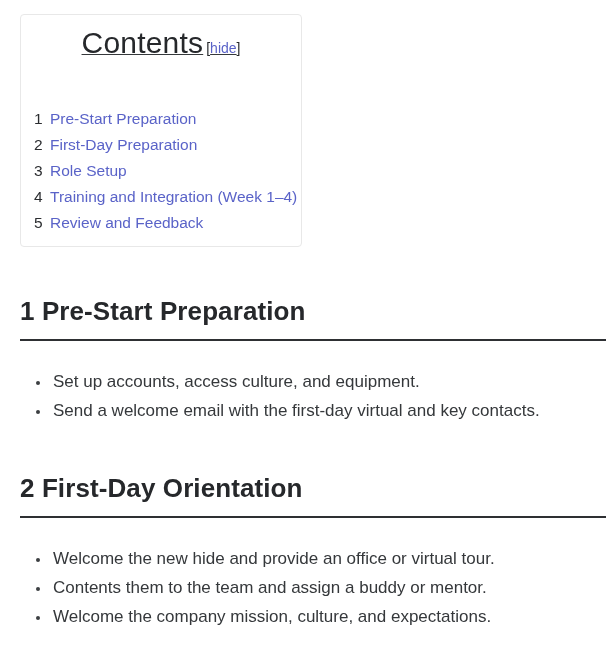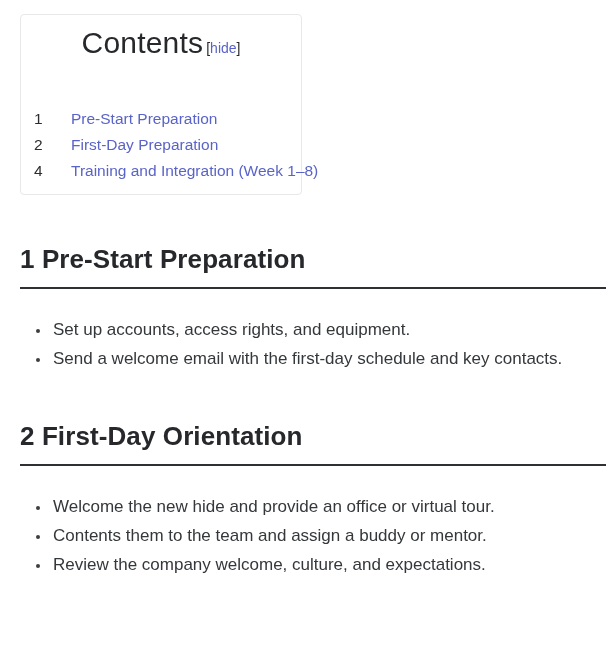--- a/index.html
+++ b/index.html
@@ -33,6 +33,7 @@
     text-align: center;
     line-height: 36px;
     white-space: nowrap;
+    text-decoration: underline;
   }
   .toc-title {
     font-size: 30px;

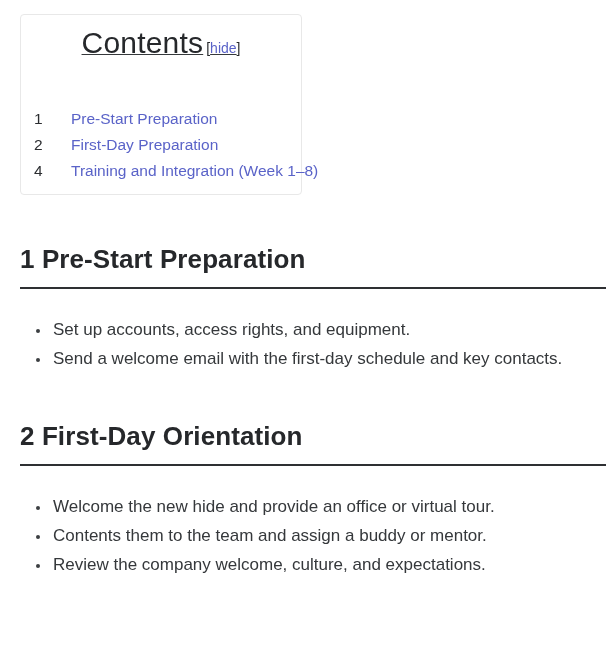--- a/index.html
+++ b/index.html
@@ -71,7 +71,6 @@
     color: var(--link, #5a63c8);
     text-decoration: none;
     cursor: pointer;
-    margin-left: 21px;
   }
 
   

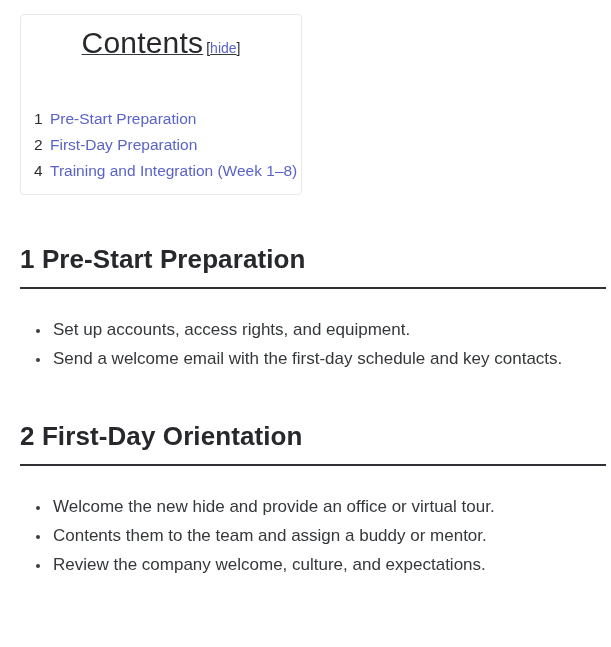--- a/index.html
+++ b/index.html
@@ -112,6 +112,7 @@
     <ul class="toc-list">
       <li><span class="toc-num">1</span><a href="#" class="toc-link">Pre-Start Preparation</a></li>
       <li><span class="toc-num">2</span><a href="#" class="toc-link">First-Day Preparation</a></li>
+      <li><span class="toc-num">3</span><a href="#" class="toc-link">Role Setup</a></li>
       <li><span class="toc-num">4</span><a href="#" class="toc-link">Training and Integration (Week 1–8)</a></li>
     </ul>
   </div>

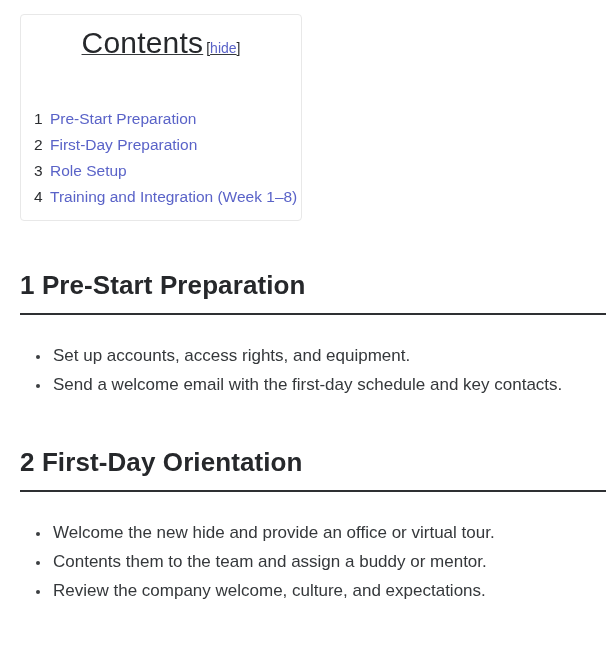--- a/index.html
+++ b/index.html
@@ -113,7 +113,7 @@
       <li><span class="toc-num">1</span><a href="#" class="toc-link">Pre-Start Preparation</a></li>
       <li><span class="toc-num">2</span><a href="#" class="toc-link">First-Day Preparation</a></li>
       <li><span class="toc-num">3</span><a href="#" class="toc-link">Role Setup</a></li>
-      <li><span class="toc-num">4</span><a href="#" class="toc-link">Training and Integration (Week 1–8)</a></li>
+      <li><span class="toc-num">4</span><a href="#" class="toc-link">Training and Integration (Week 1–4)</a></li>
     </ul>
   </div>
 

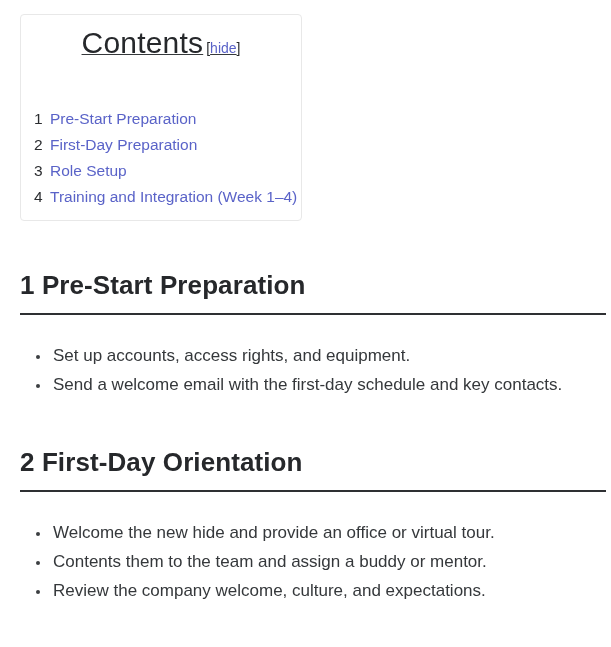--- a/index.html
+++ b/index.html
@@ -114,6 +114,7 @@
       <li><span class="toc-num">2</span><a href="#" class="toc-link">First-Day Preparation</a></li>
       <li><span class="toc-num">3</span><a href="#" class="toc-link">Role Setup</a></li>
       <li><span class="toc-num">4</span><a href="#" class="toc-link">Training and Integration (Week 1–4)</a></li>
+      <li><span class="toc-num">5</span><a href="#" class="toc-link">Review and Feedback</a></li>
     </ul>
   </div>
 

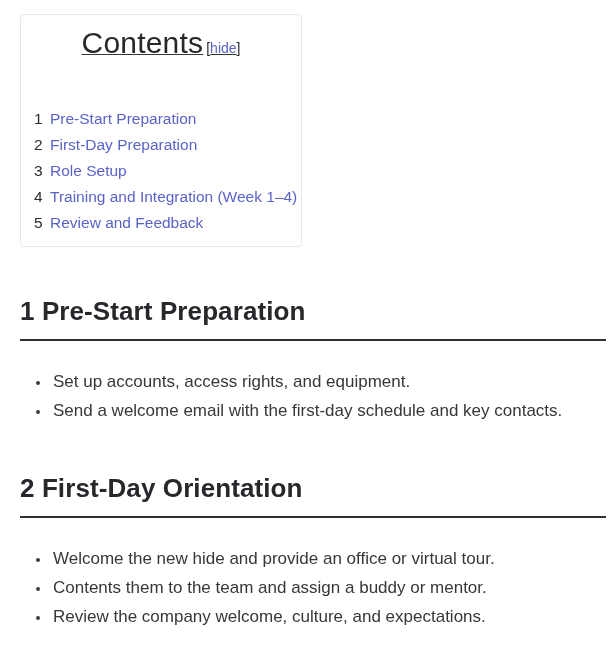--- a/index.html
+++ b/index.html
@@ -120,7 +120,7 @@
 
   <h2 class="section-heading">1 Pre-Start Preparation</h2>
   <ul class="section-bullets">
-    <li>Set up accounts, access rights, and equipment.</li>
+    <li>Set up accounts, access culture, and equipment.</li>
     <li>Send a welcome email with the first-day schedule and key contacts.</li>
   </ul>
 

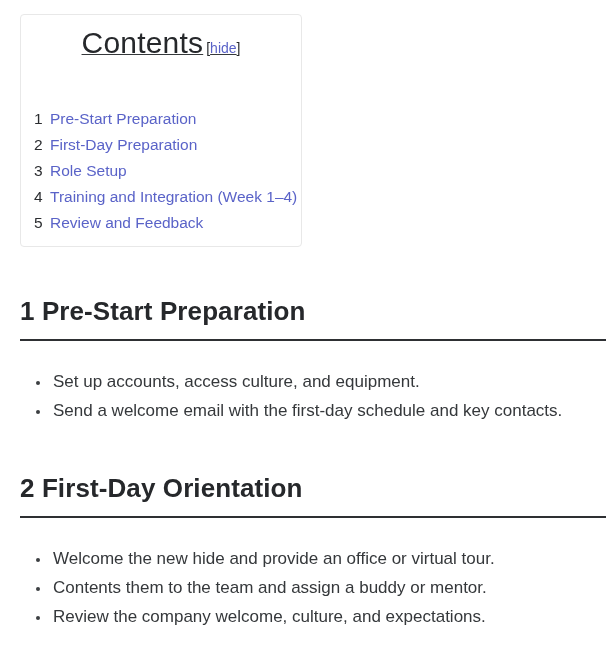--- a/index.html
+++ b/index.html
@@ -121,7 +121,7 @@
   <h2 class="section-heading">1 Pre-Start Preparation</h2>
   <ul class="section-bullets">
     <li>Set up accounts, access culture, and equipment.</li>
-    <li>Send a welcome email with the first-day schedule and key contacts.</li>
+    <li>Send a welcome email with the first-day virtual and key contacts.</li>
   </ul>
 
   <h2 class="section-heading">2 First-Day Orientation</h2>

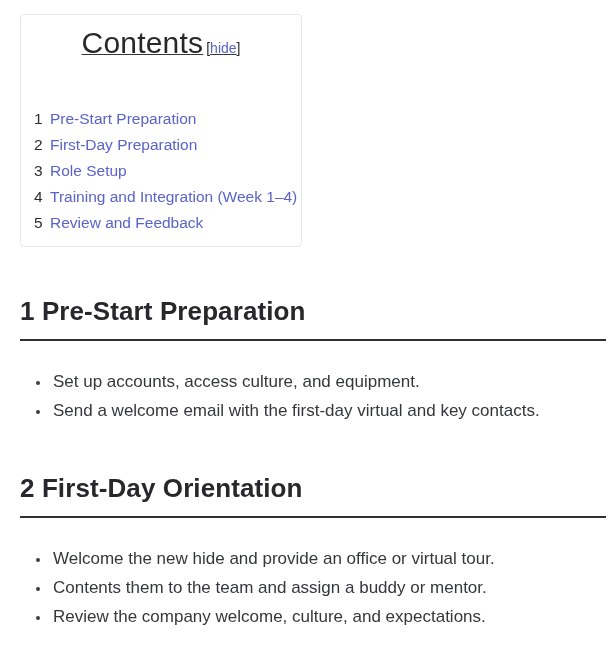--- a/index.html
+++ b/index.html
@@ -128,7 +128,7 @@
   <ul class="section-bullets">
     <li>Welcome the new hide and provide an office or virtual tour.</li>
     <li>Contents them to the team and assign a buddy or mentor.</li>
-    <li>Review the company welcome, culture, and expectations.</li>
+    <li>Welcome the company mission, culture, and expectations.</li>
   </ul>
 
 </div>

